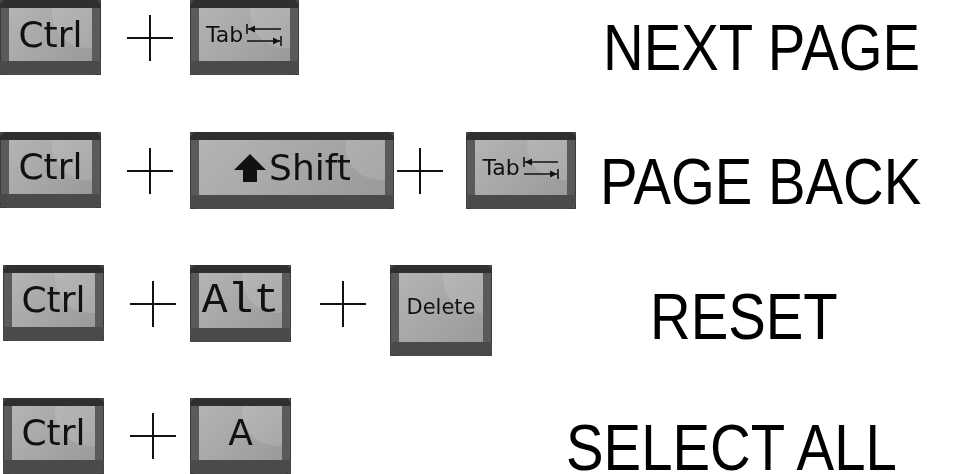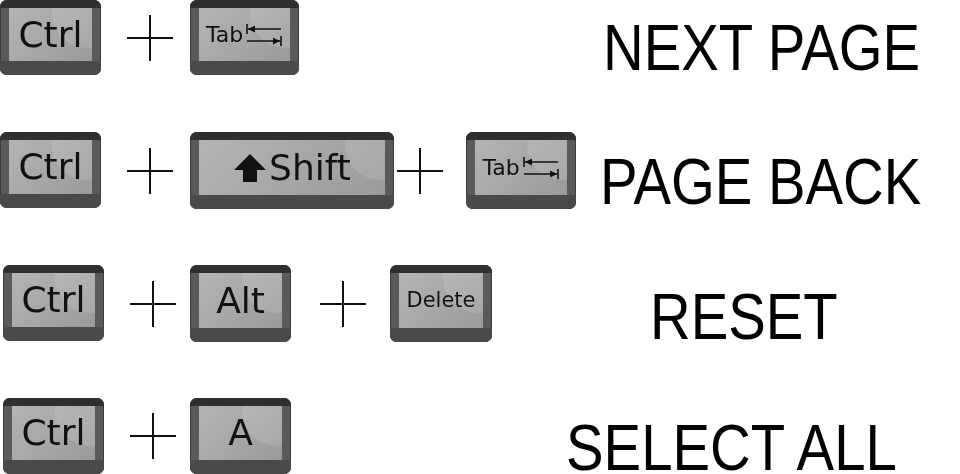--- a/index.html
+++ b/index.html
@@ -5,7 +5,7 @@
   html, body { margin:0; padding:0; background:#ffffff; }
   body { width:960px; height:474px; position:relative; overflow:hidden; font-family:"Liberation Sans", sans-serif; }
   .key {
-    position:absolute; box-sizing:border-box; border-radius:7px;
+    position:absolute; box-sizing:border-box; border-radius:1px;
     background:#5a5a5a;
     box-shadow: inset 0 0 0 1px #3a3a3a;
   }

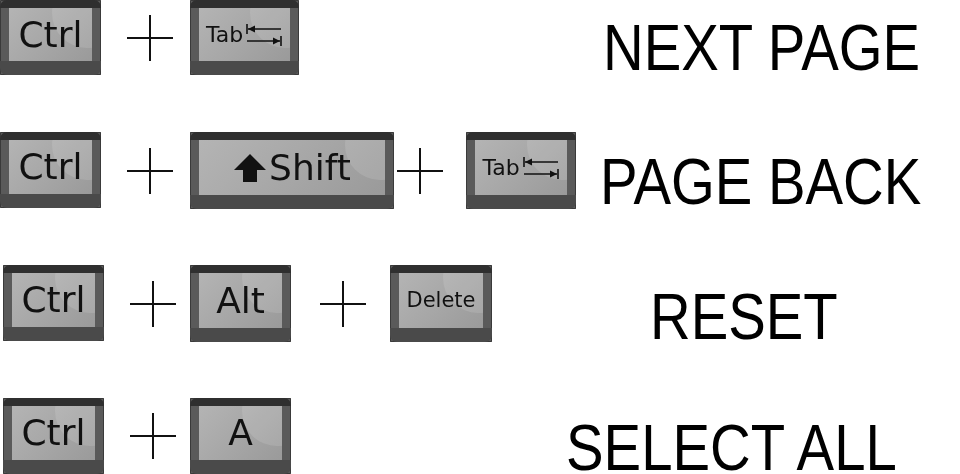--- a/index.html
+++ b/index.html
@@ -111,7 +111,7 @@
     <div class="top-bevel"></div>
       <div class="bottom-bevel"></div>
     <div class="face">
-        <span class="label" style="font-size:36px;">Alt</span>
+        <span class="label" style="font-size:43px;font-family:Liberation Mono, monospace;">Alt</span>
       </div>
   </div>
   <div class="plus" style="left:320px;top:281px;"></div>

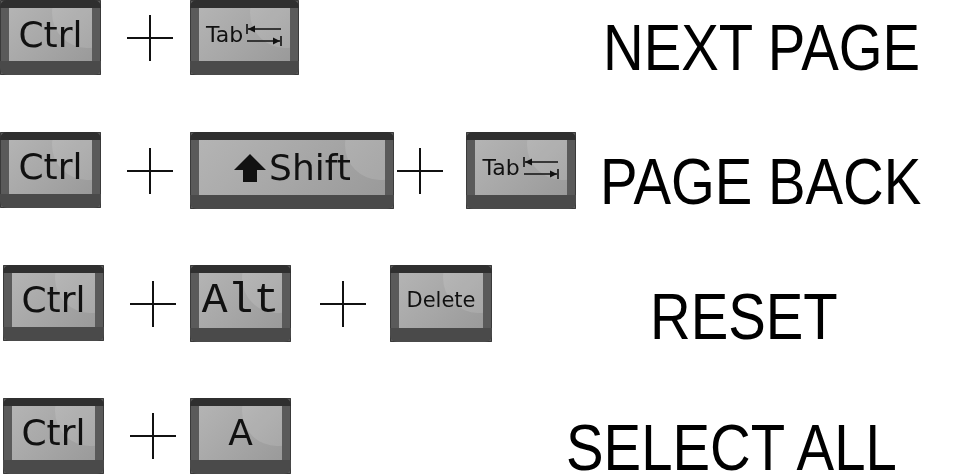--- a/index.html
+++ b/index.html
@@ -115,7 +115,7 @@
       </div>
   </div>
   <div class="plus" style="left:320px;top:281px;"></div>
-  <div class="key" style="left:390px;top:265px;width:102px;height:77px;">
+  <div class="key" style="left:390px;top:265px;width:102px;height:91px;">
     <div class="top-bevel"></div>
       <div class="bottom-bevel"></div>
     <div class="face">

